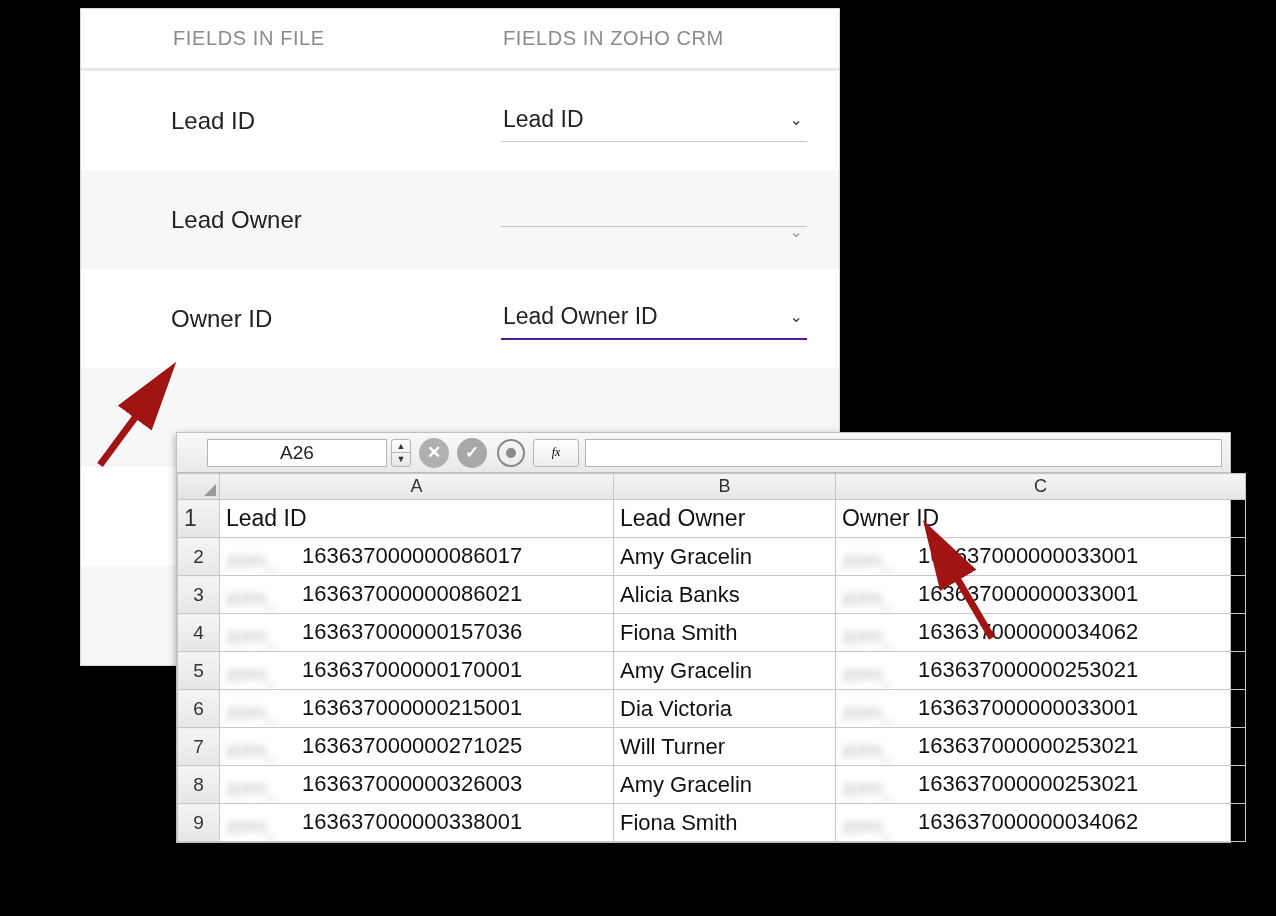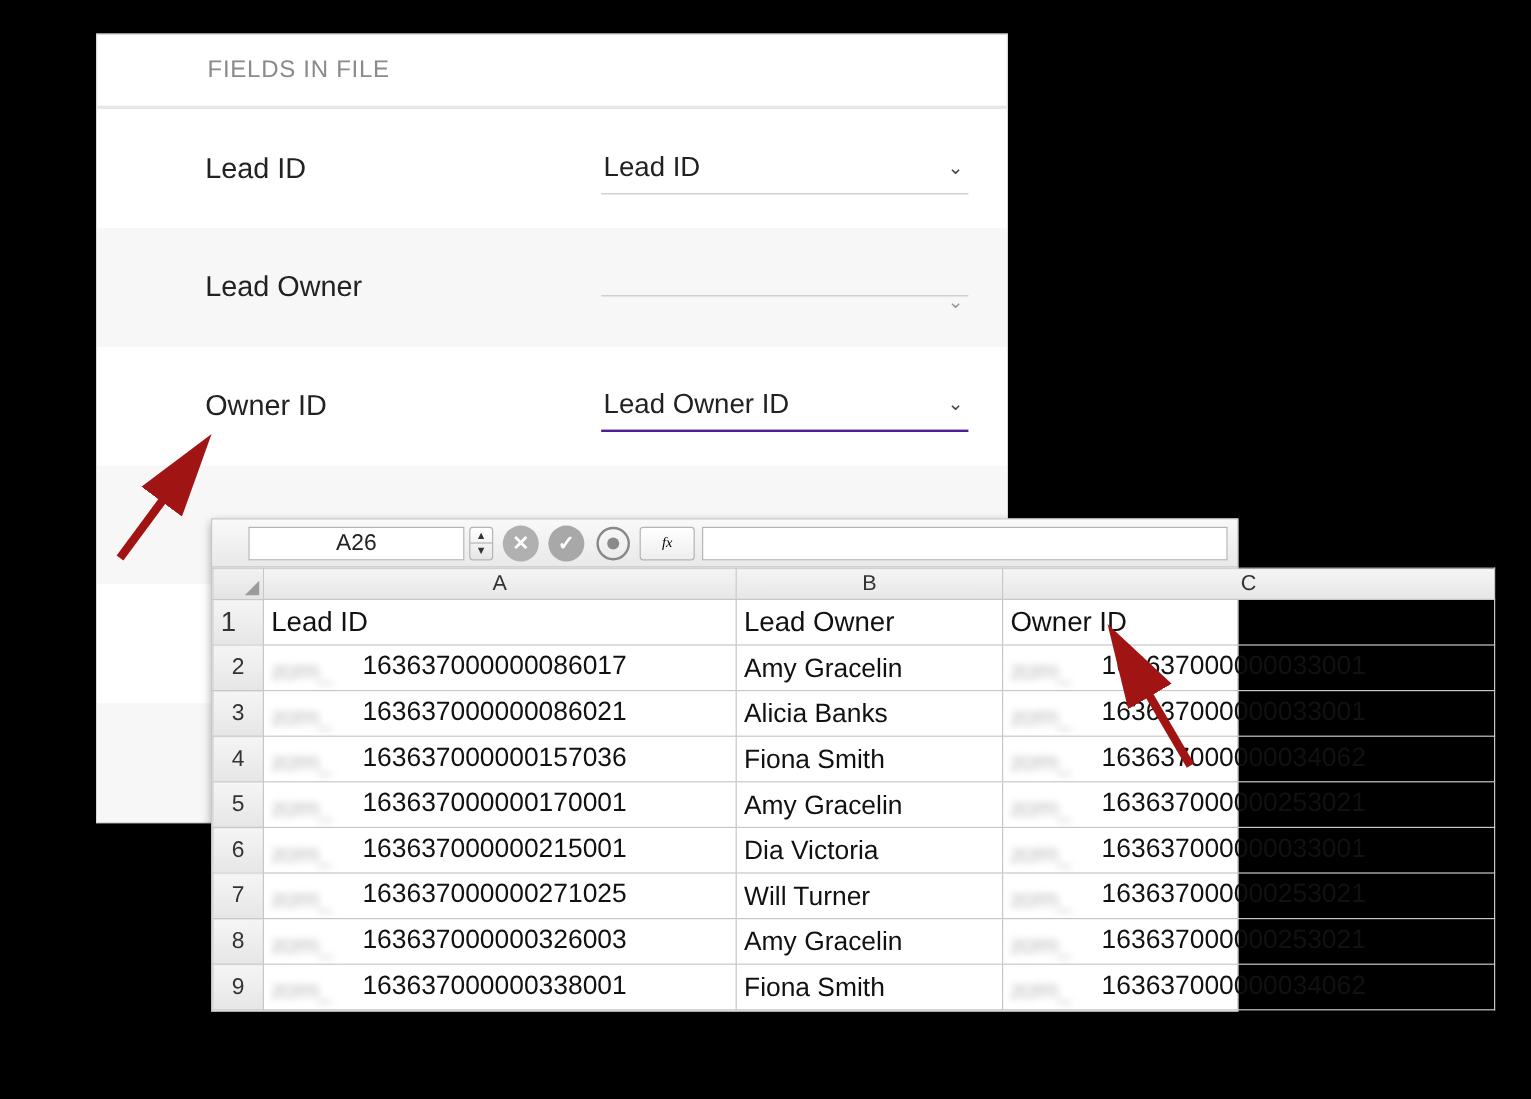--- a/index.html
+++ b/index.html
@@ -6,7 +6,7 @@
 *{box-sizing:border-box}
 
 
-.map-panel{position:absolute;left:80px;top:28px;width:760px;background:#fff;border:1px solid #d8d8d8;box-shadow:0 2px 4px rgba(0,0,0,.1)}
+.map-panel{position:absolute;left:80px;top:8px;width:760px;background:#fff;border:1px solid #d8d8d8;box-shadow:0 2px 4px rgba(0,0,0,.1)}
 .map-header{display:flex;padding:18px 70px 18px 92px;border-bottom:3px solid #e8e8e8}
 .map-header span{font-size:20px;color:#8a8a8a;letter-spacing:.6px}
 .map-header span:first-child{width:330px}

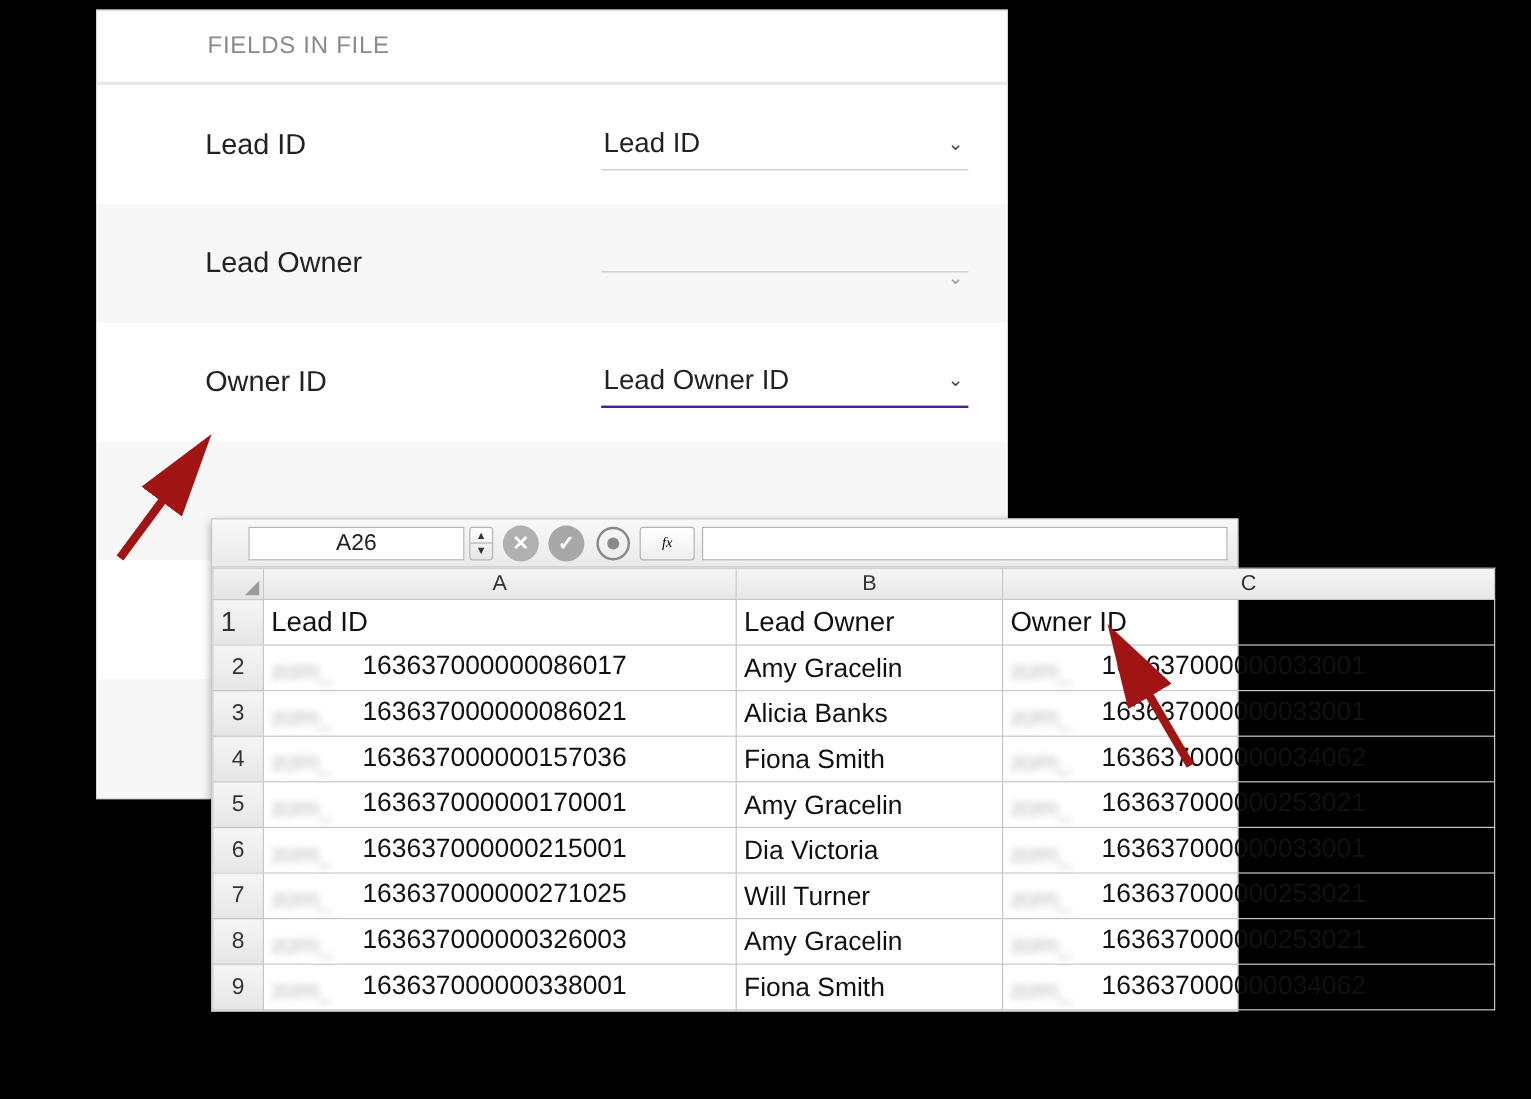--- a/index.html
+++ b/index.html
@@ -57,6 +57,7 @@
 <div class="map-panel">
   <div class="map-header">
     <span>FIELDS IN FILE</span>
+    <span>FIELDS IN ZOHO CRM</span>
   </div>
   <div class="map-rows">
 

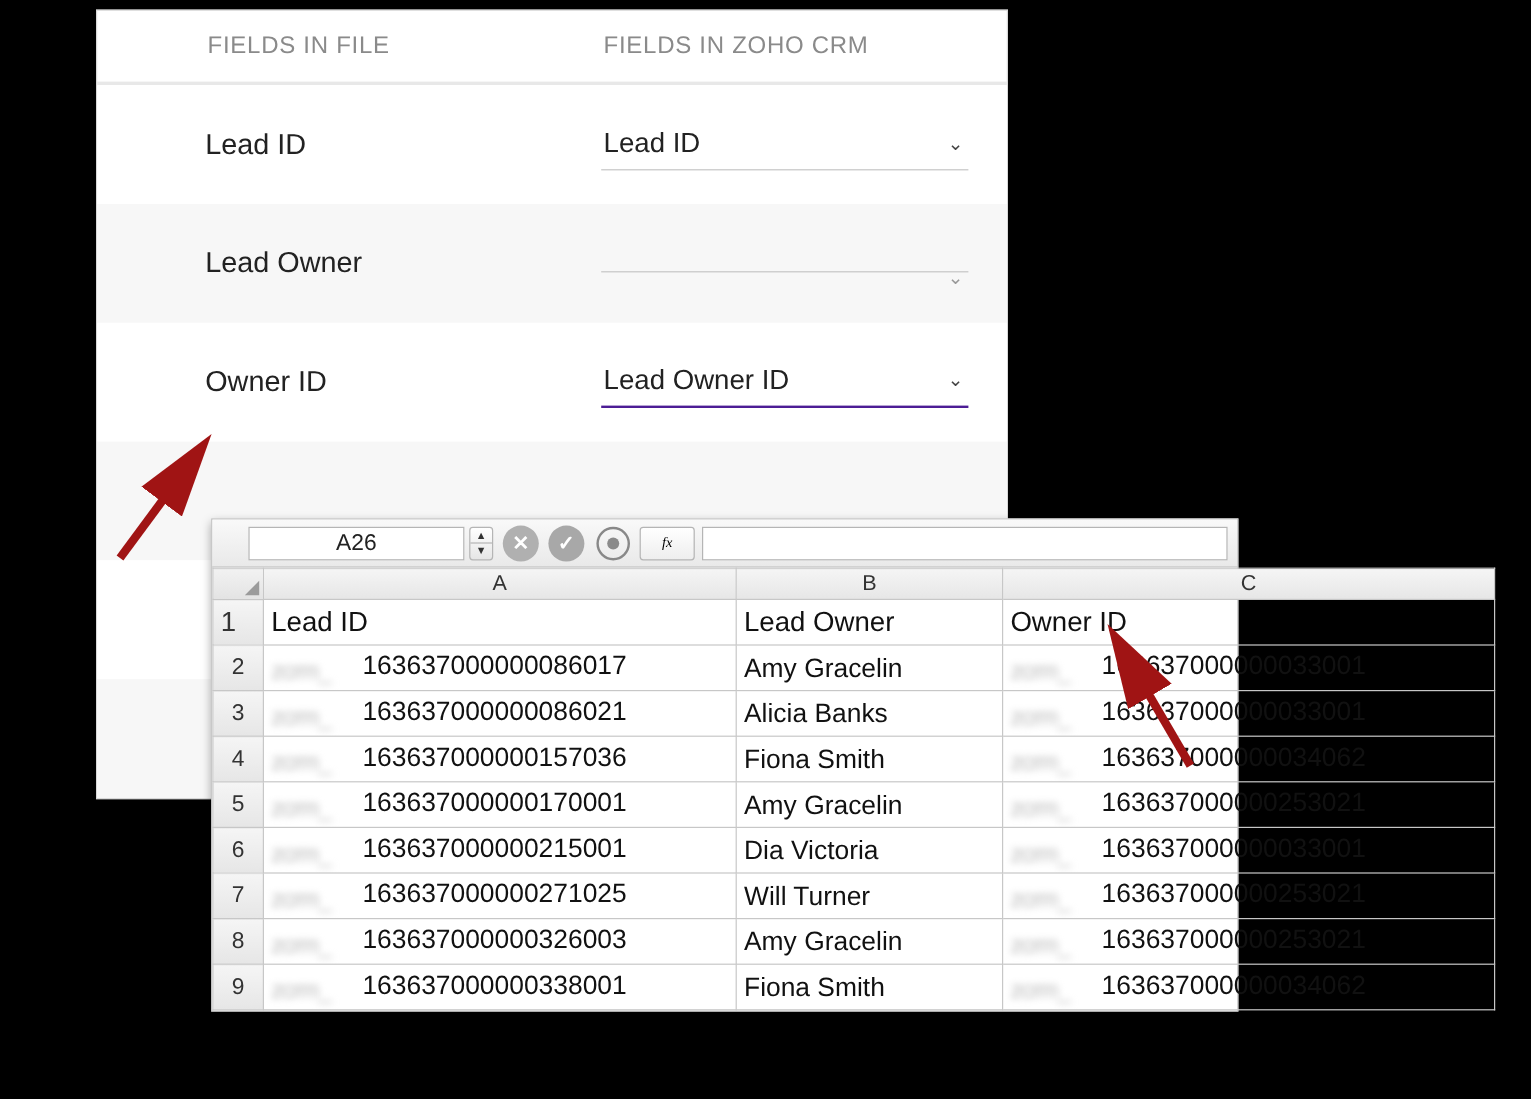--- a/index.html
+++ b/index.html
@@ -22,7 +22,7 @@
 .crm-field.placeholder .chev{color:#999}
 
 
-.sheet{position:absolute;left:176px;top:432px;width:856px;background:#f7f7f7;border:1px solid #bfbfbf;box-shadow:0 3px 8px rgba(0,0,0,.35)}
+.sheet{position:absolute;left:176px;top:432px;width:1055px;background:#f7f7f7;border:1px solid #bfbfbf;box-shadow:0 3px 8px rgba(0,0,0,.35)}
 .sheet-toolbar{display:flex;align-items:center;height:40px;border-bottom:1px solid #bdbdbd;background:linear-gradient(#f9f9f9,#e9e9e9)}
 .name-box{width:180px;height:28px;margin:0 4px 0 30px;background:#fff;border:1px solid #b5b5b5;display:flex;align-items:center;justify-content:center;font-size:19px;color:#222}
 .stepper{display:flex;flex-direction:column;width:20px;height:28px;border:1px solid #b5b5b5;background:linear-gradient(#fff,#e6e6e6);border-radius:3px}

